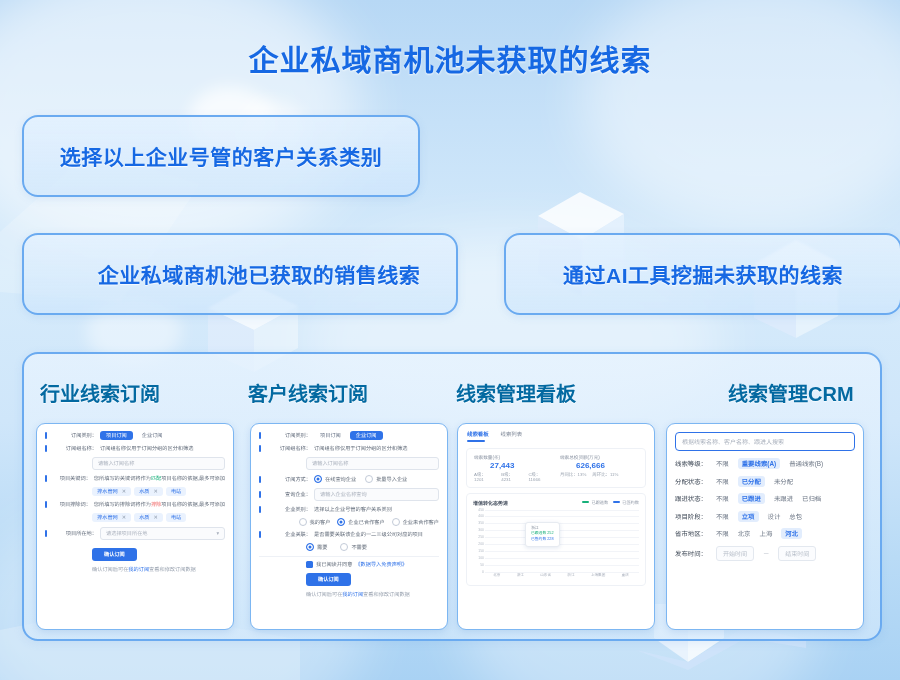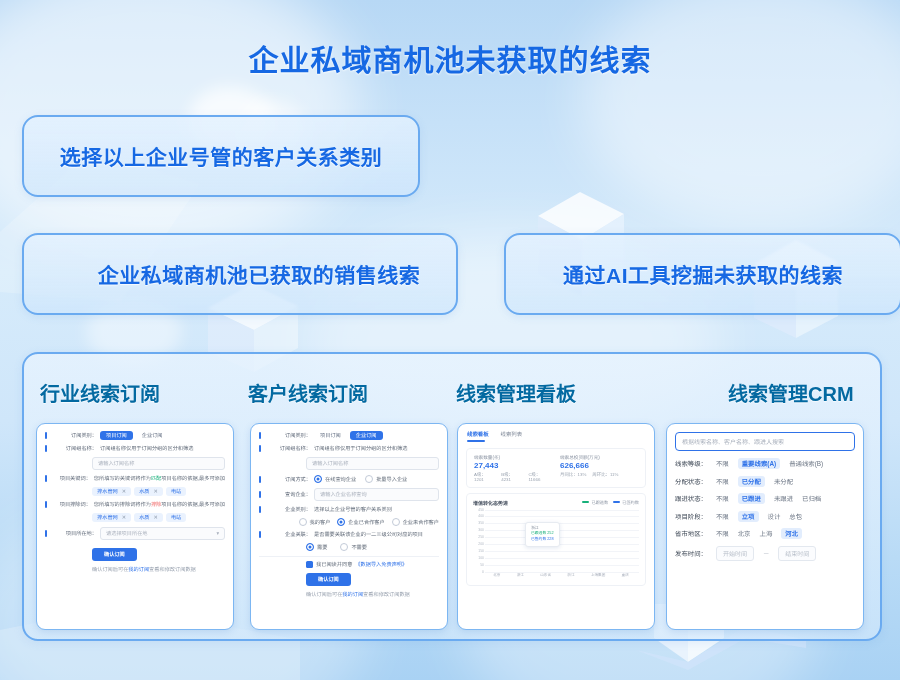--- a/index.html
+++ b/index.html
@@ -103,7 +103,7 @@
         padding:5px 7px;gap:8px;}
   .kpi{flex:1;}
   .kpi .kl{font-size:4.6px;color:#8a93a2;}
-  .kpi .kv{font-size:8px;color:#2f72e8;font-weight:bold;margin:1px 0;}
+  .kpi .kv{font-size:8px;color:#2f72e8;font-weight:bold;margin:1px 16px;}
   .kpi .ks{font-size:4.4px;color:#9aa3b0;display:flex;gap:6px;}
   .chartbox{margin:5px 8px 0;border:1px solid #eef1f6;border-radius:4px;padding:5px 6px 3px;
             position:relative;}

